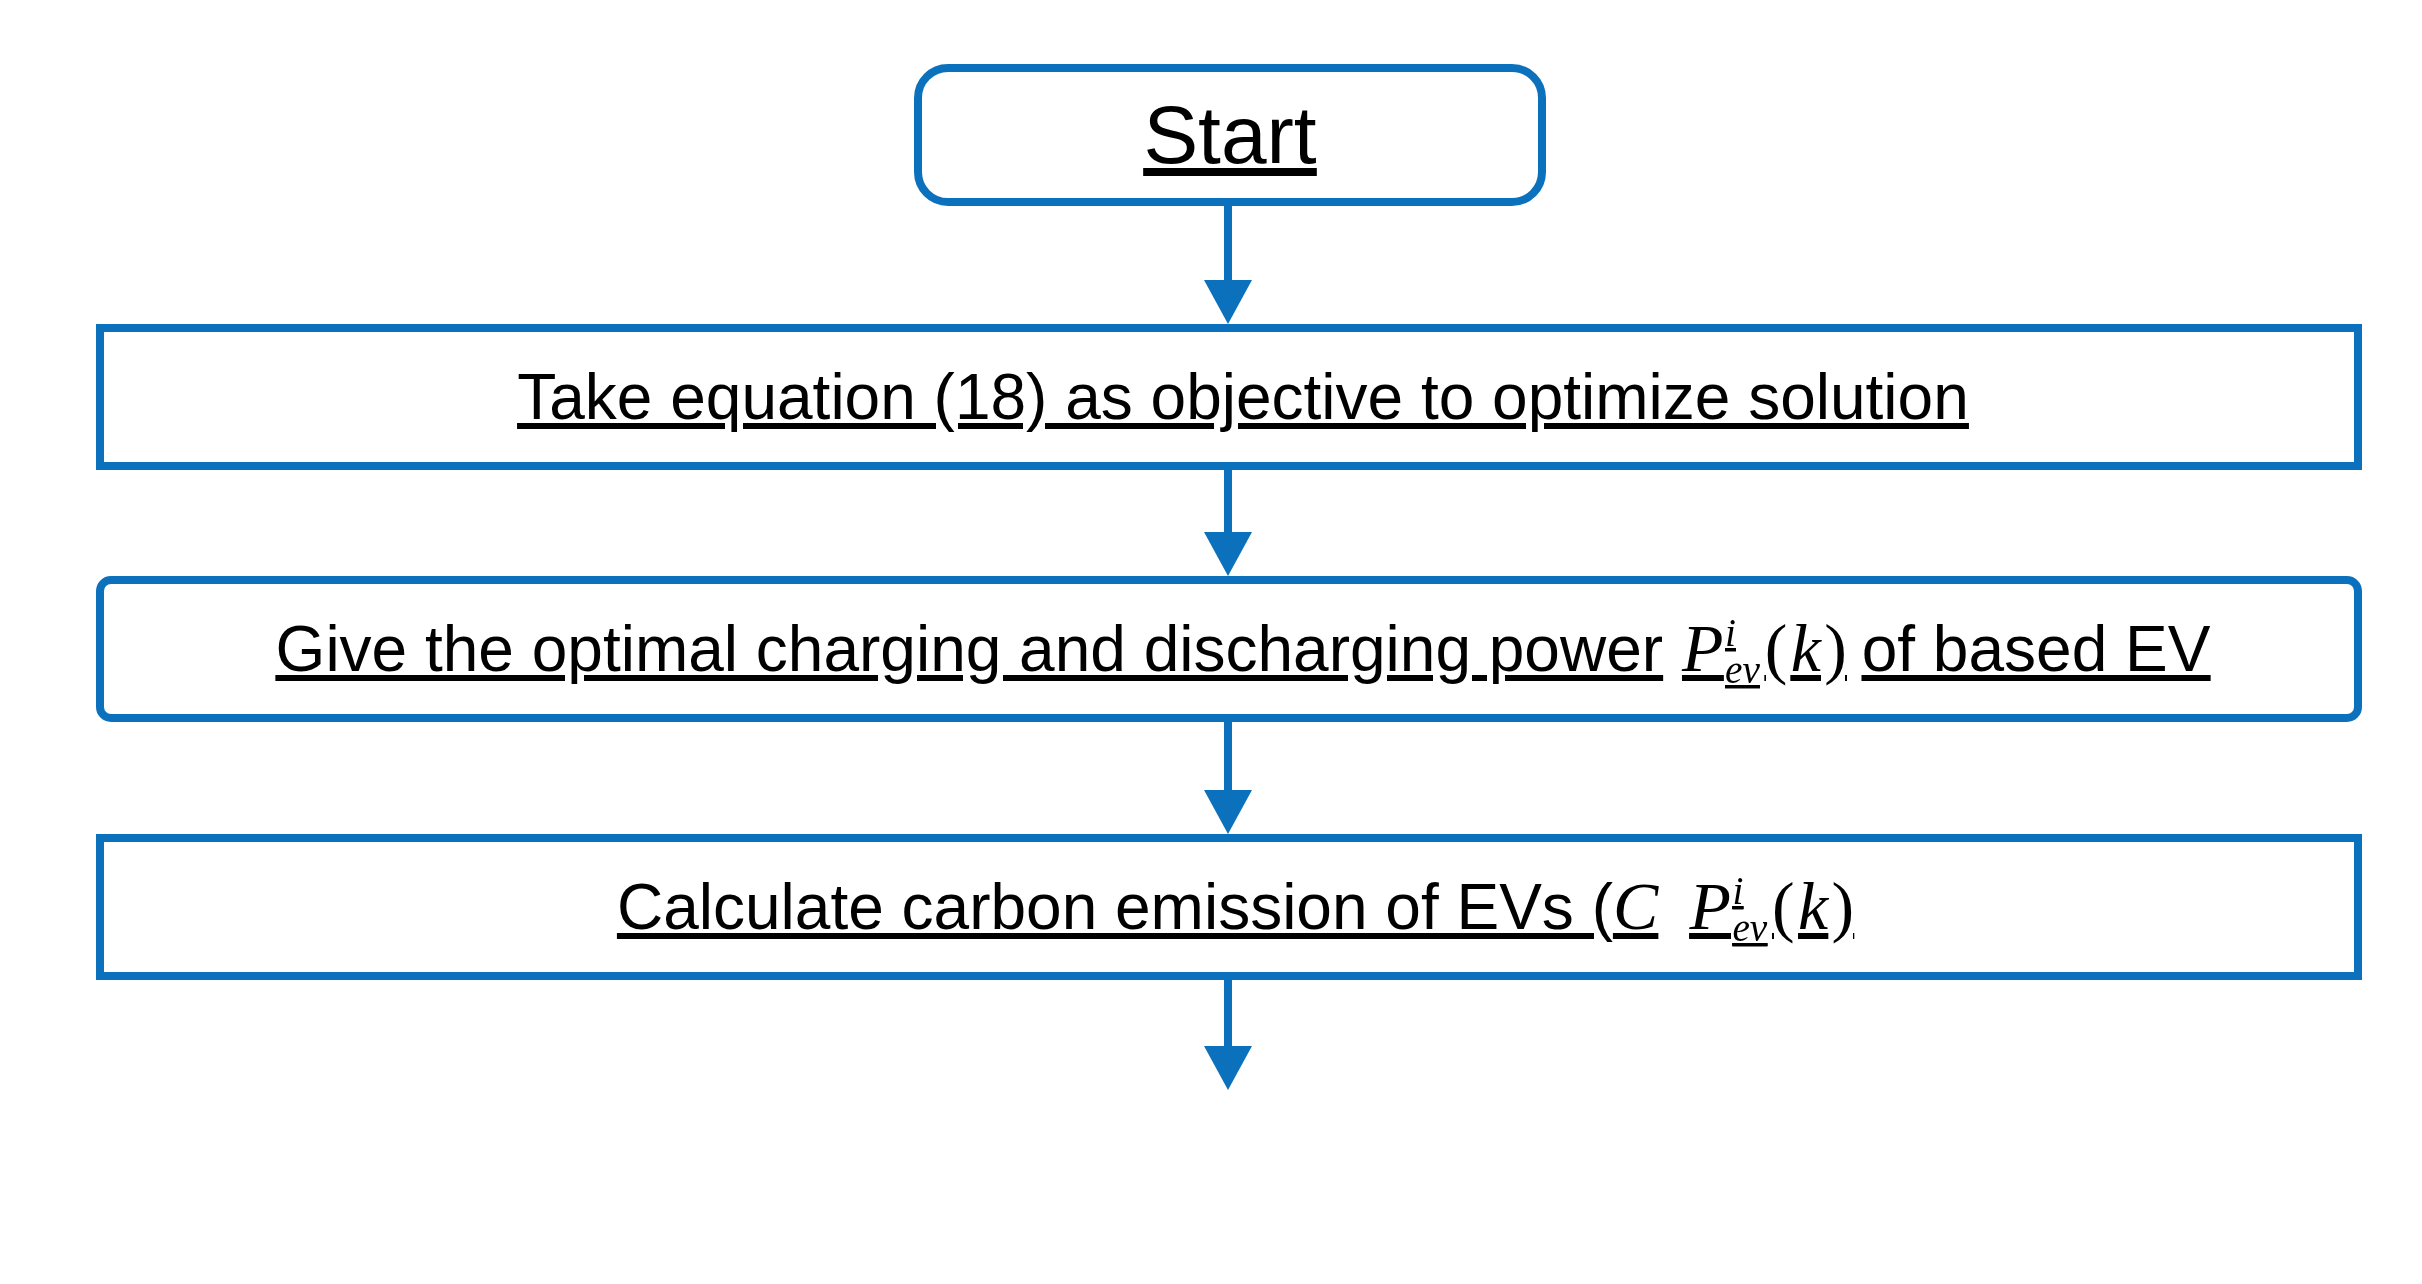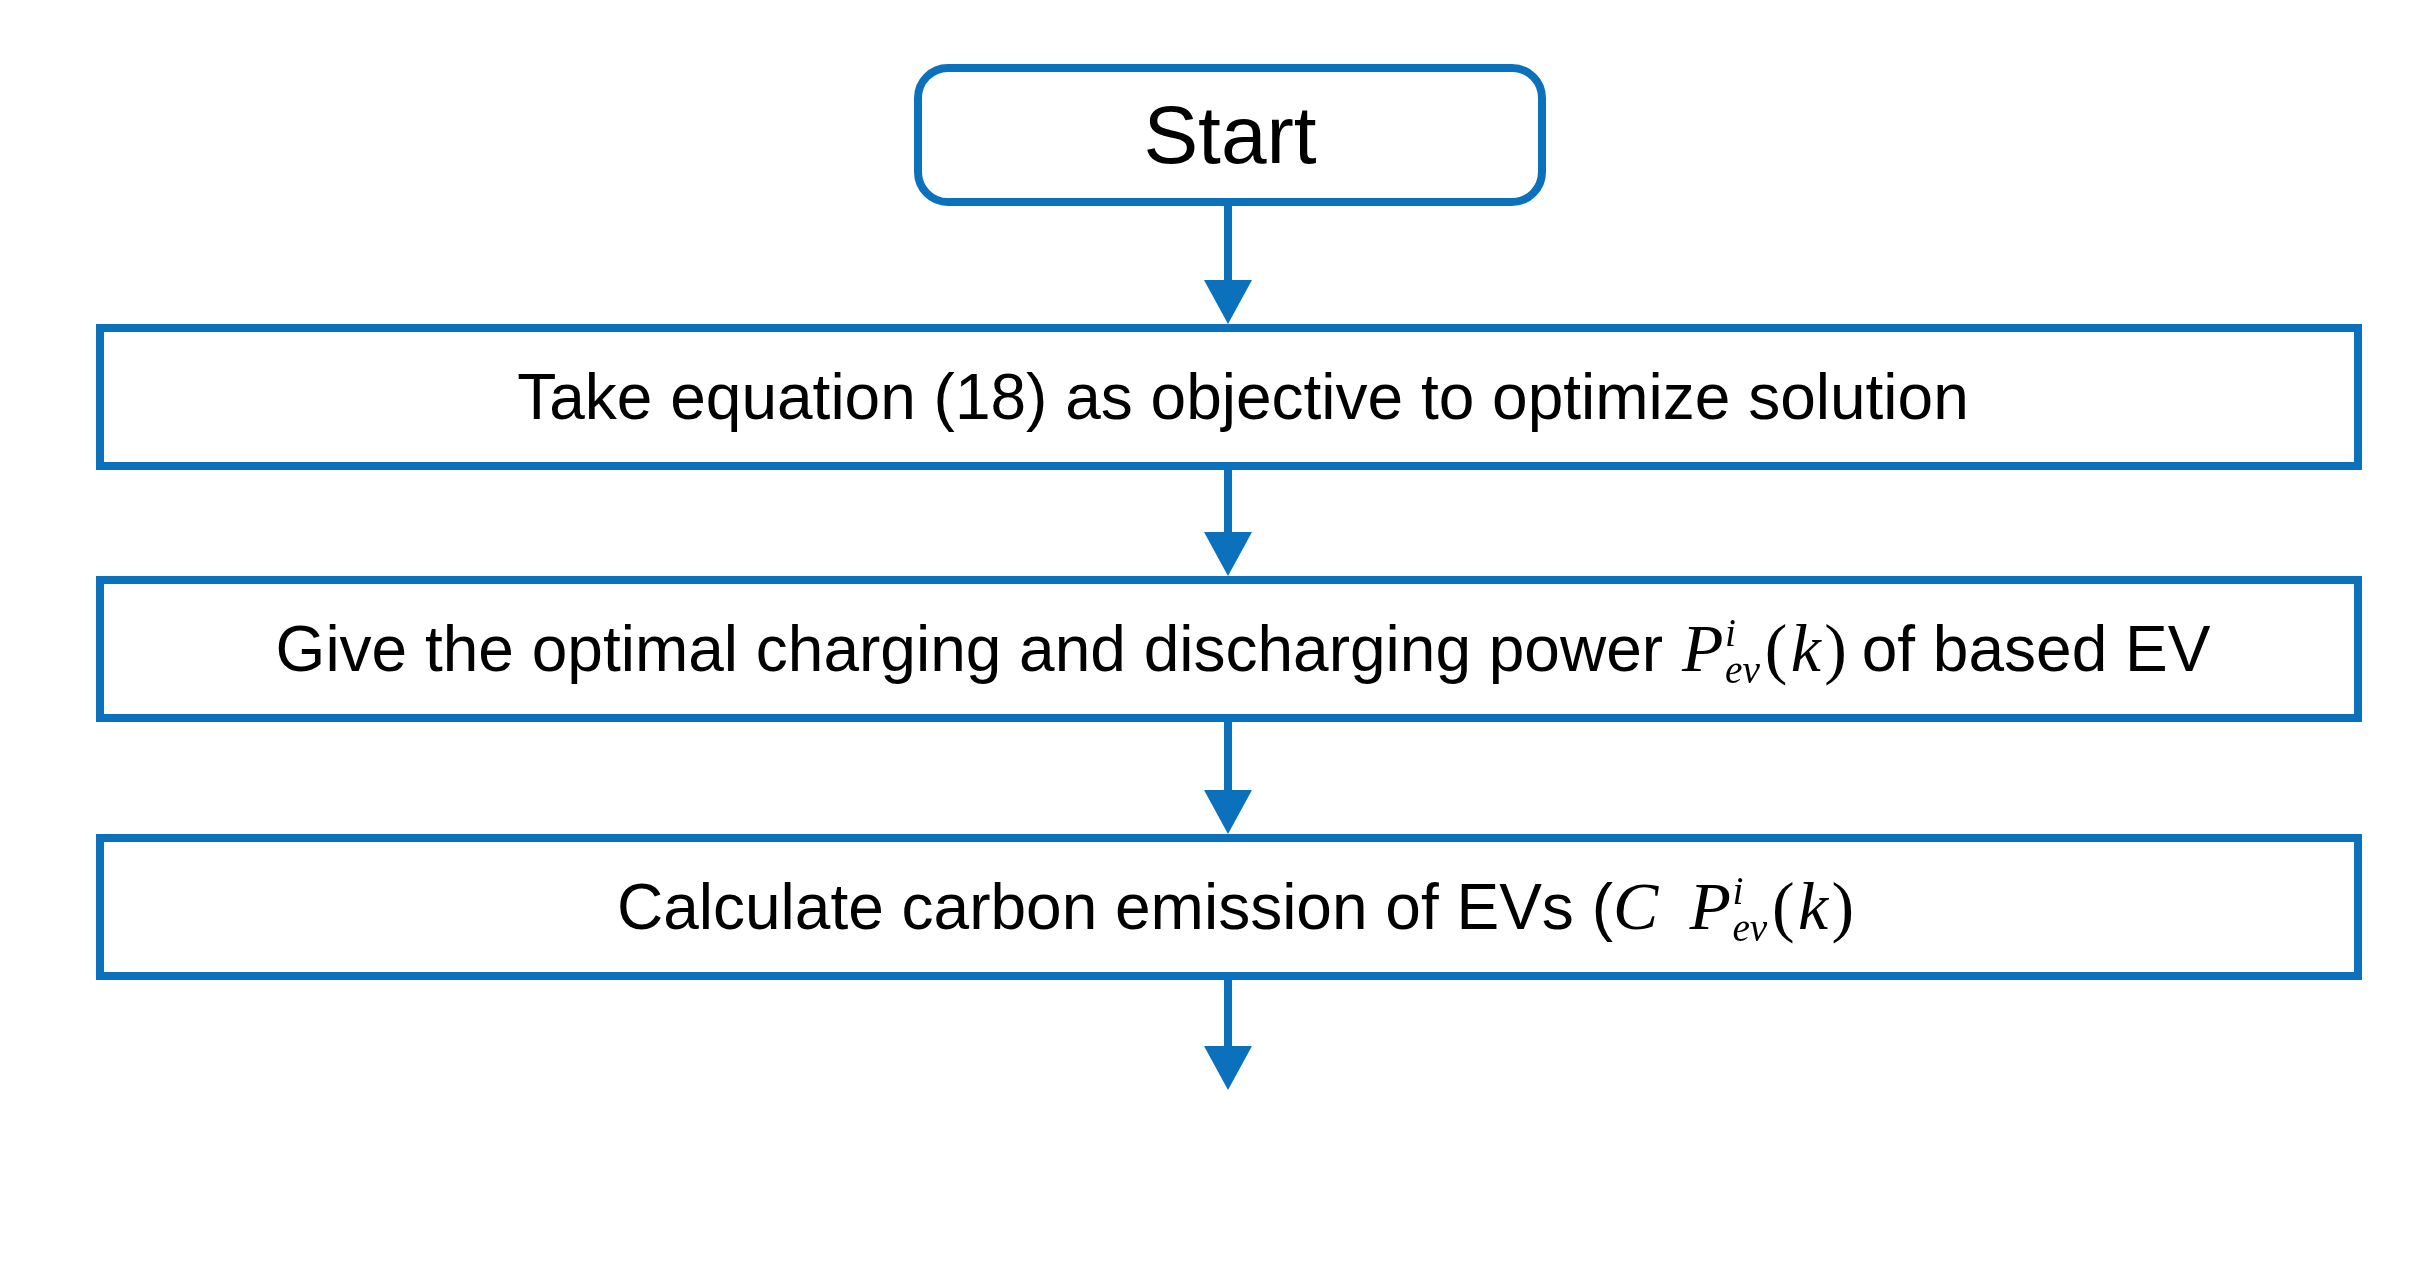--- a/index.html
+++ b/index.html
@@ -3,7 +3,7 @@
 <meta charset="utf-8">
 <style>
   :root { --accent: #0c71bc; --ink: #000000; --bg: #ffffff; }
-  * { margin: 0; padding: 0; box-sizing: border-box; }
+  * { margin: 0; padding: 0; box-sizing: border-box; text-decoration: underline; }
   html, body { background: var(--bg); }
   .canvas {
     position: relative;

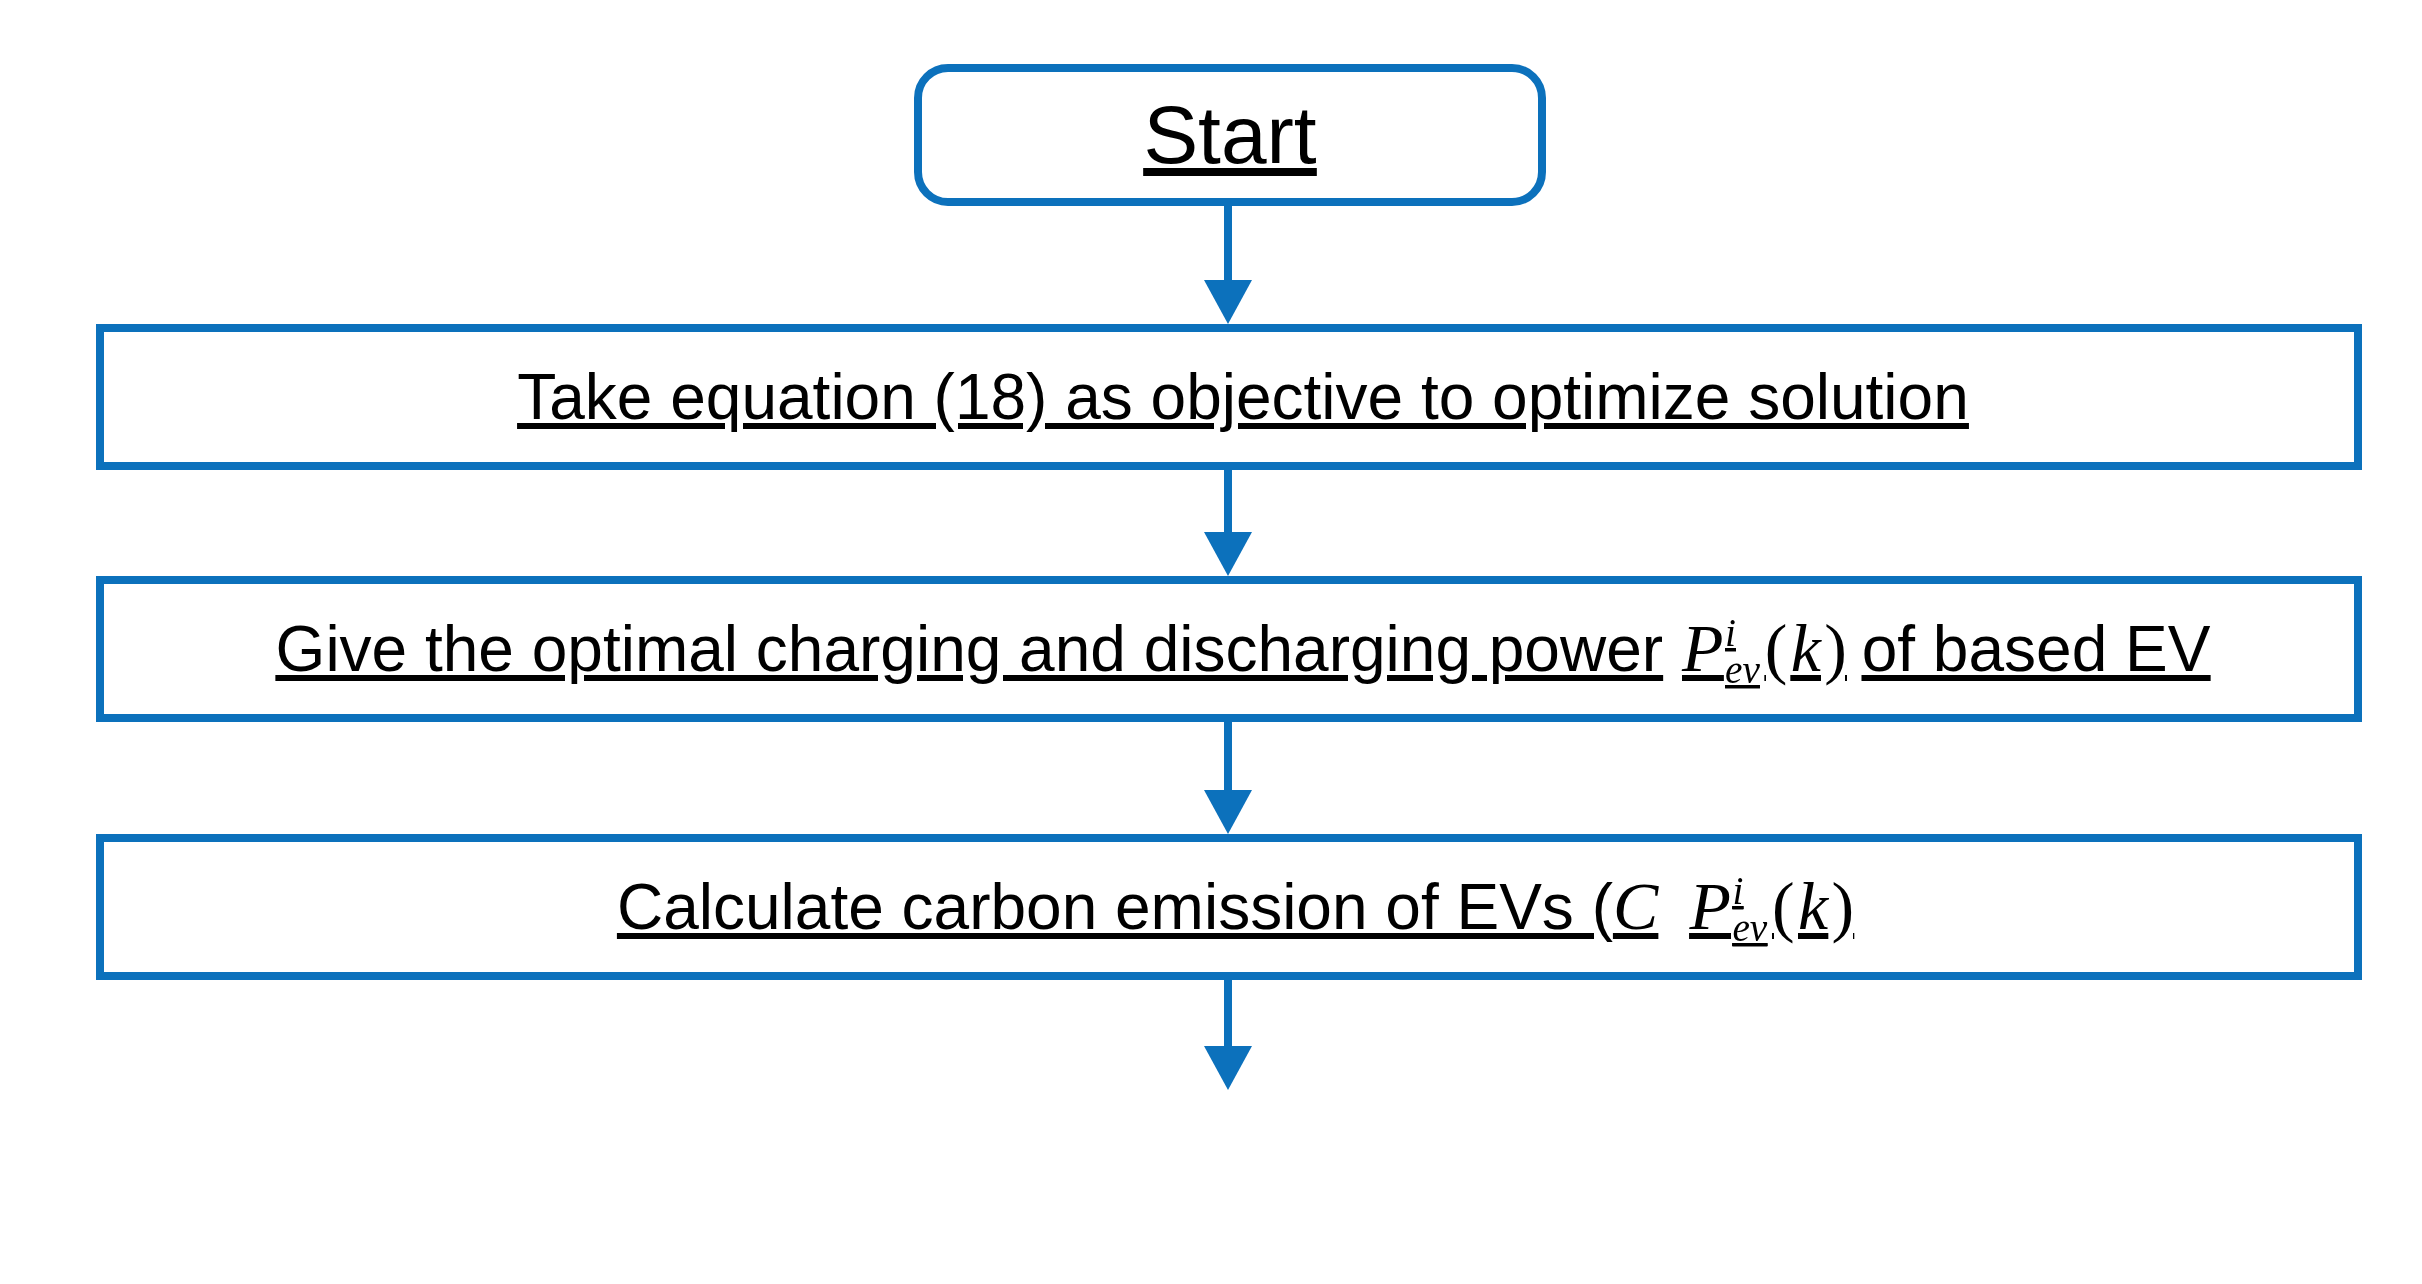--- a/index.html
+++ b/index.html
@@ -39,7 +39,7 @@
   }
   #node-start { top: 64px; }
   #node-step1 { top: 324px; }
-  #node-step2 { top: 576px; }
+  #node-step2 { top: 576px; border-radius: 15px; }
   #node-step3 { top: 834px; align-items: center; }
   #node-end   { top: 1090px; }
 

